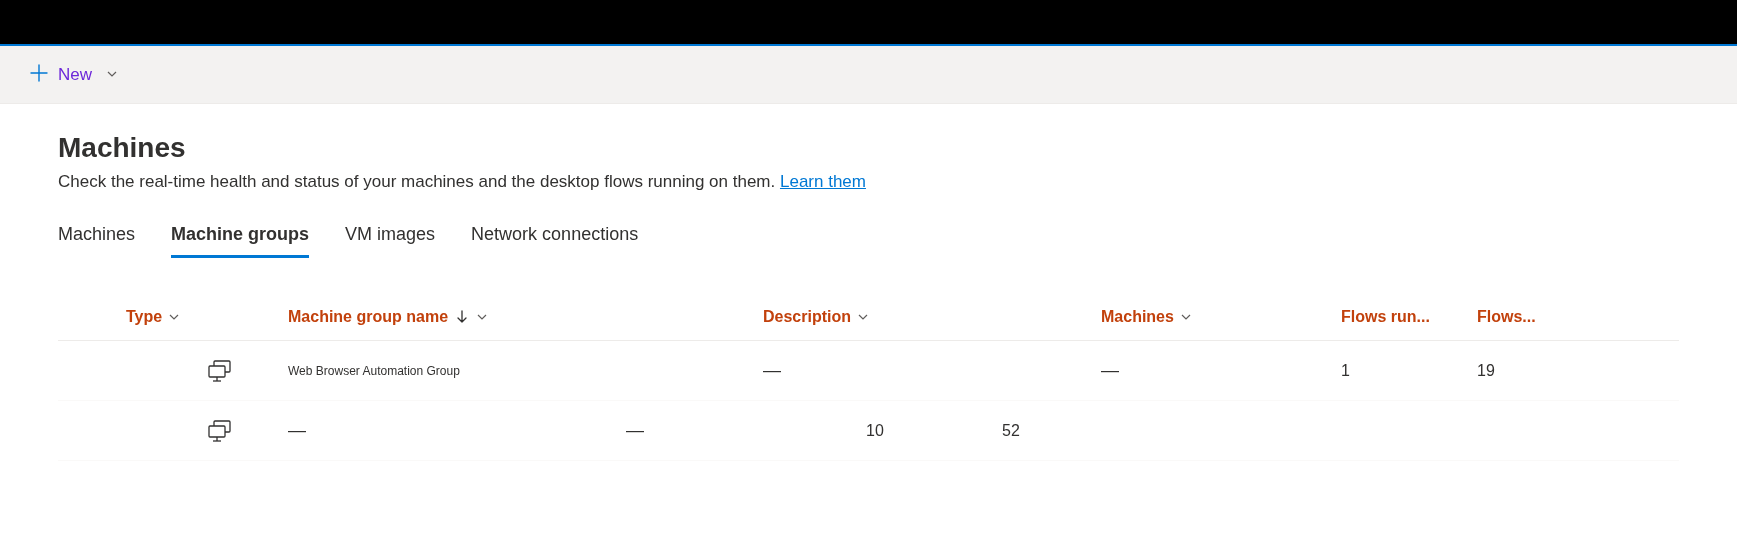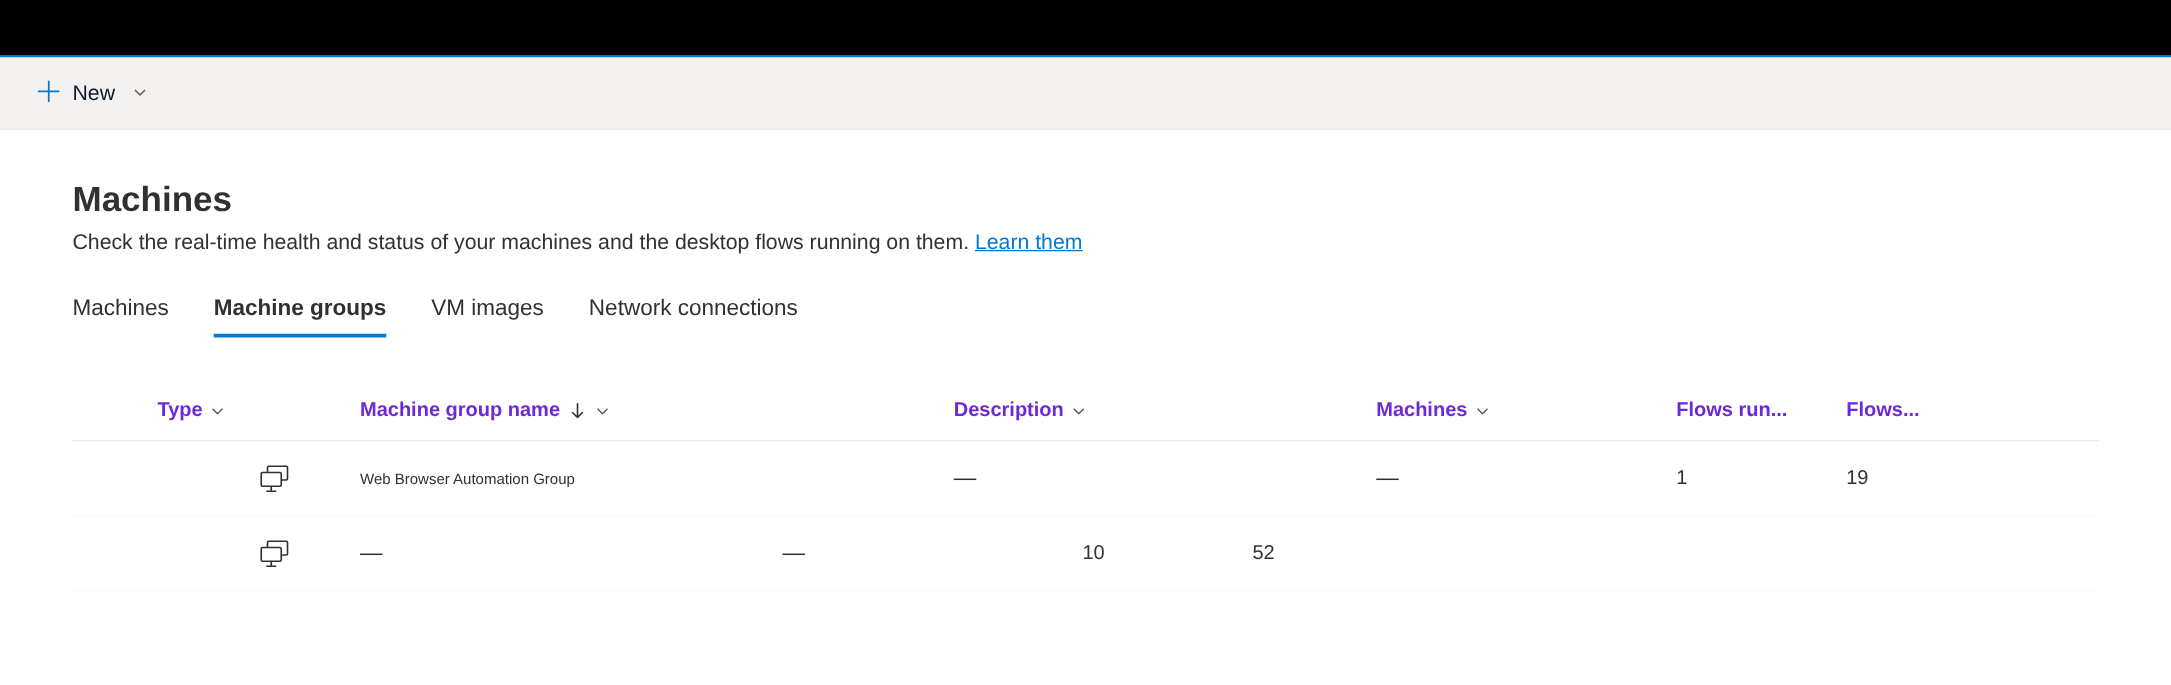--- a/index.html
+++ b/index.html
@@ -36,7 +36,7 @@
       background: transparent;
       border: none;
       cursor: pointer;
-      color: #0f172a;
+      color: #6d28d9;
       font-size: 17px;
       font-family: inherit;
     }

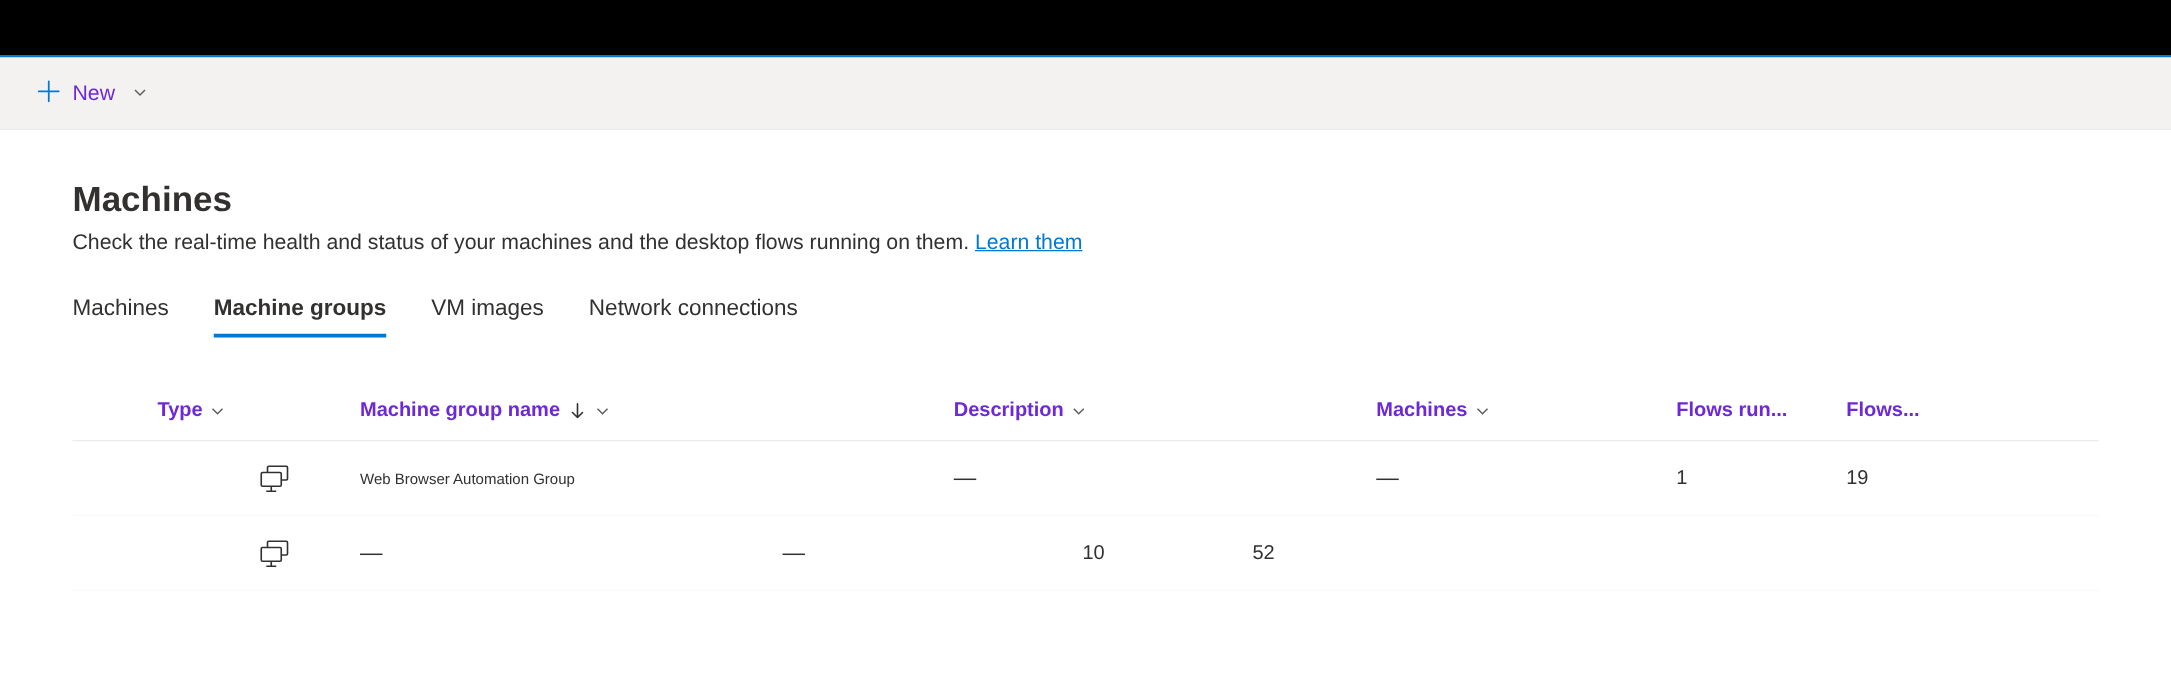--- a/index.html
+++ b/index.html
@@ -52,7 +52,6 @@
     }
     .content {
       padding: 28px 58px 0 58px;
-      margin-top: 12px;
     }
     .page-title {
       font-size: 28px;

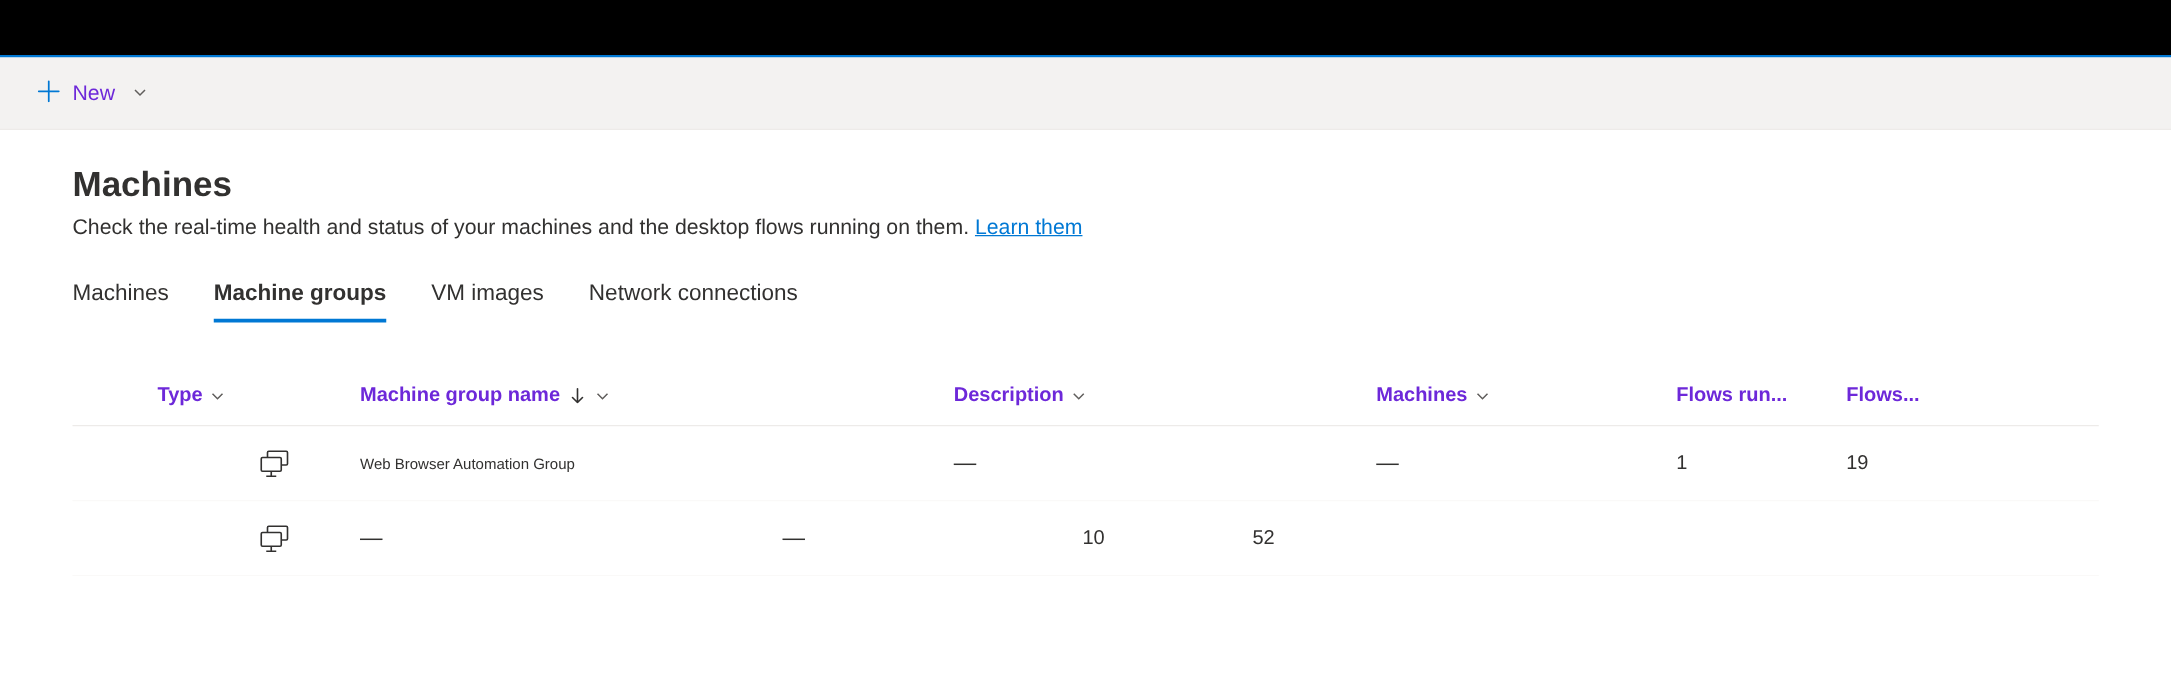--- a/index.html
+++ b/index.html
@@ -95,7 +95,7 @@
       padding: 0 0 14px 0;
       font-size: 16px;
       font-weight: 600;
-      color: #6d28d9;
+      color: #c2410c;
     }
     .col-type { width: 230px; padding-left: 68px; display:flex; align-items:center; gap:6px; }
     .col-name { width: 475px; display:flex; align-items:center; gap:8px; }

